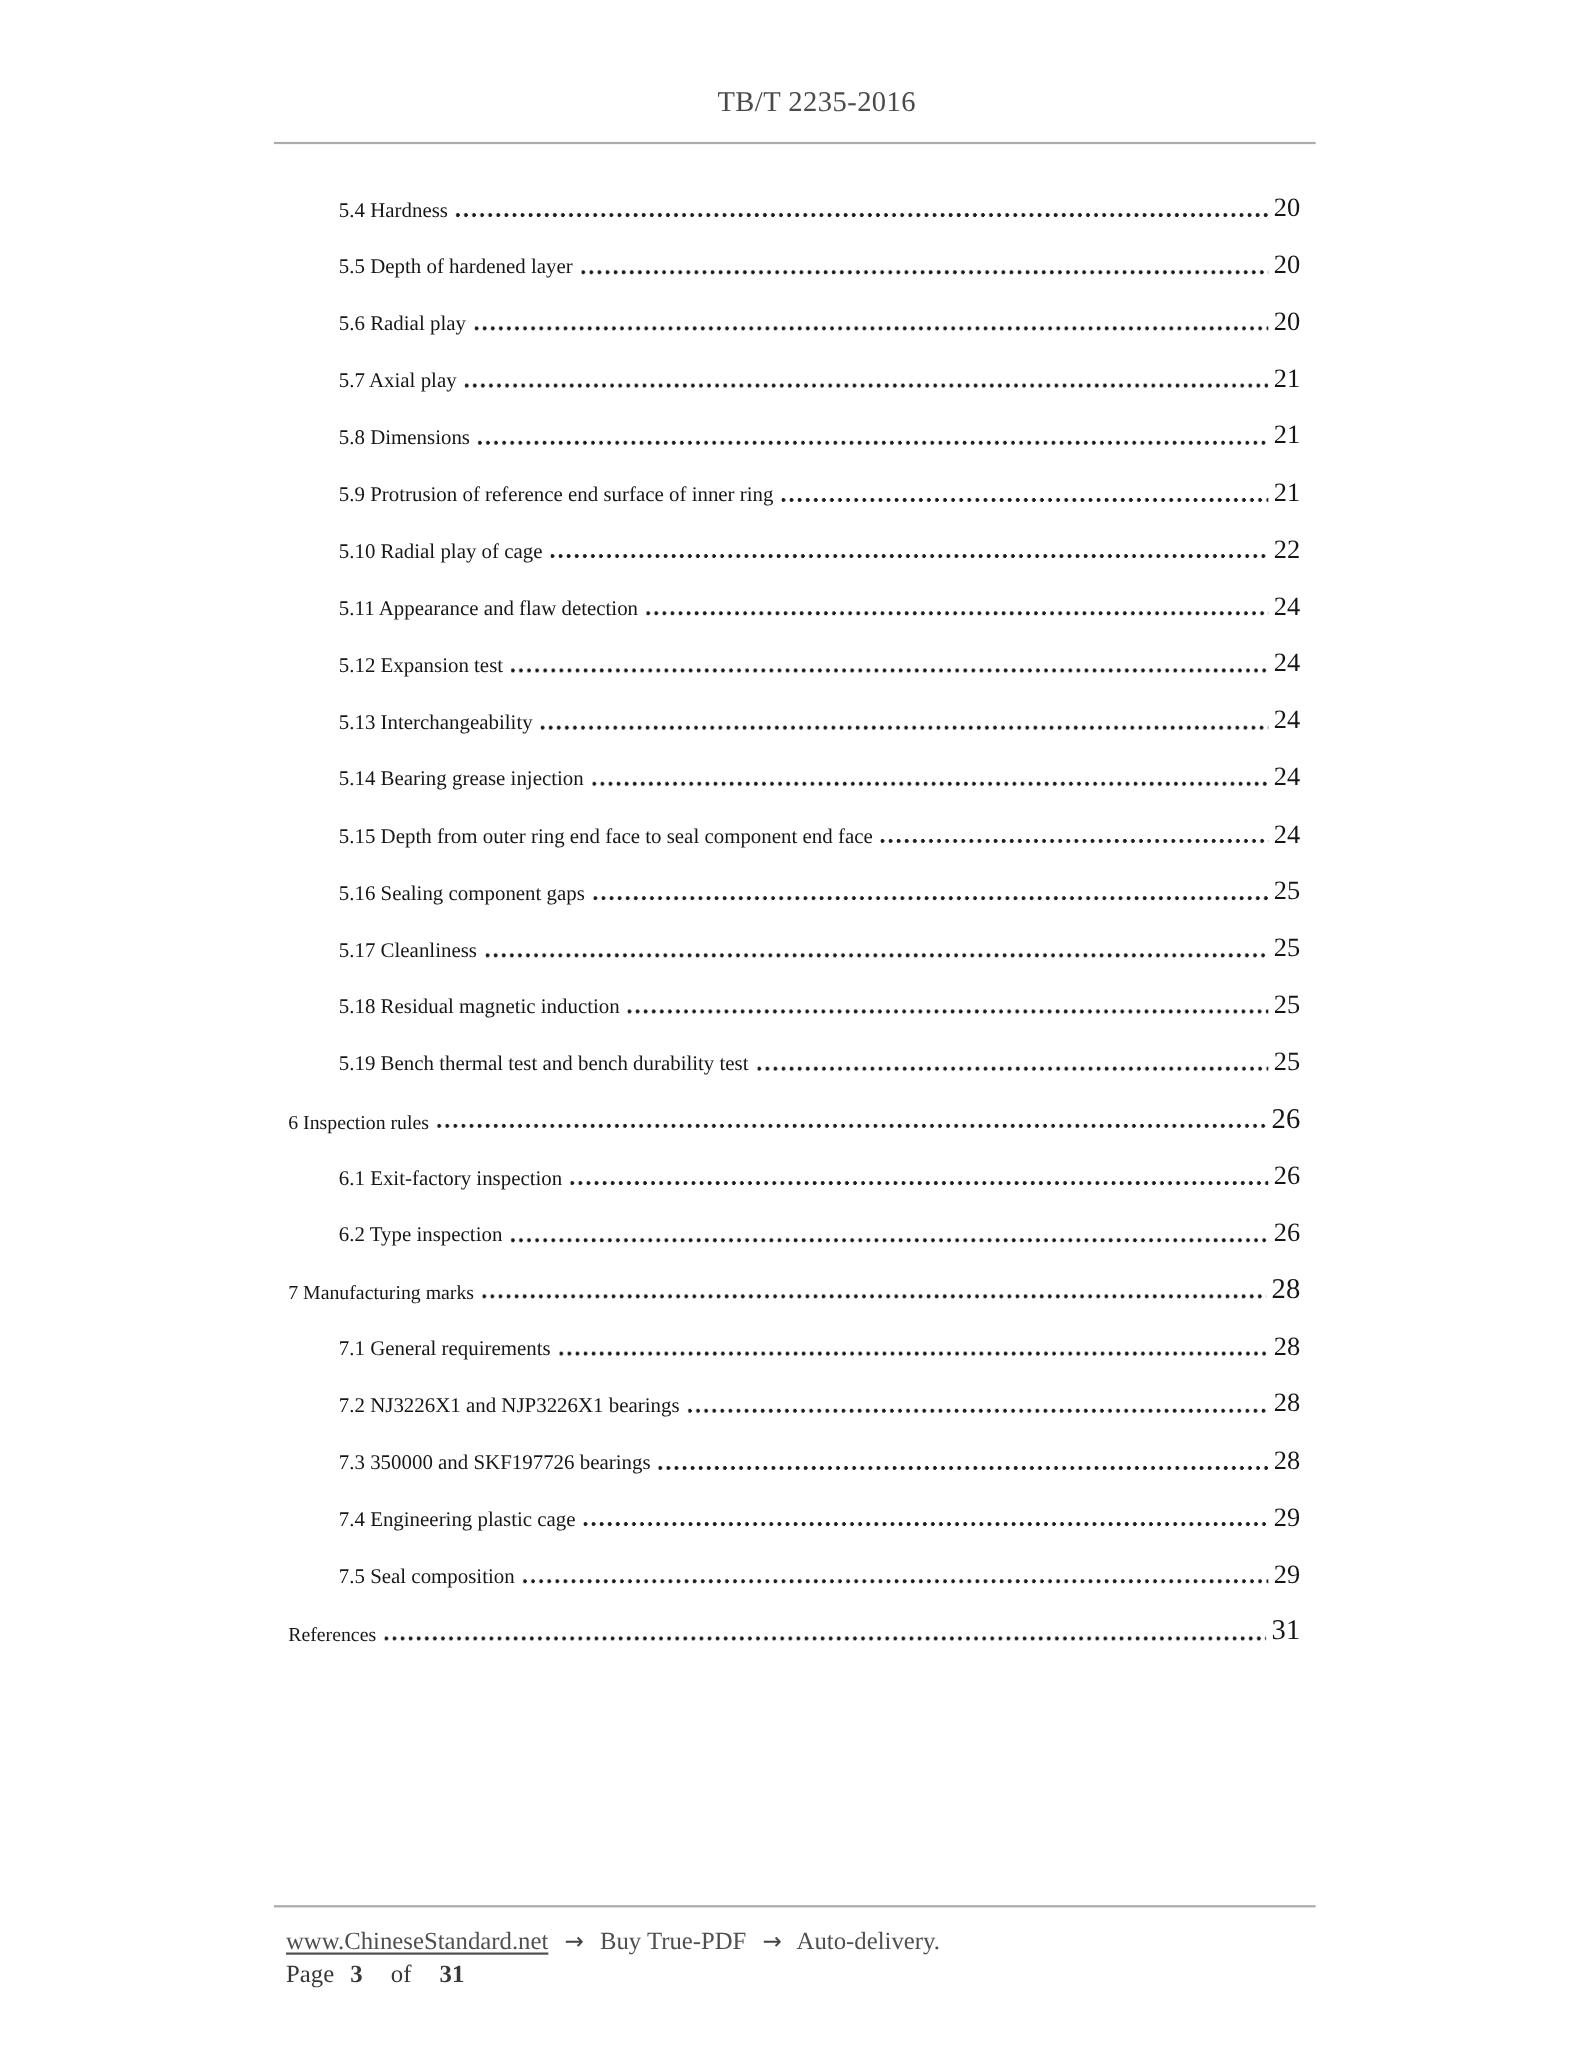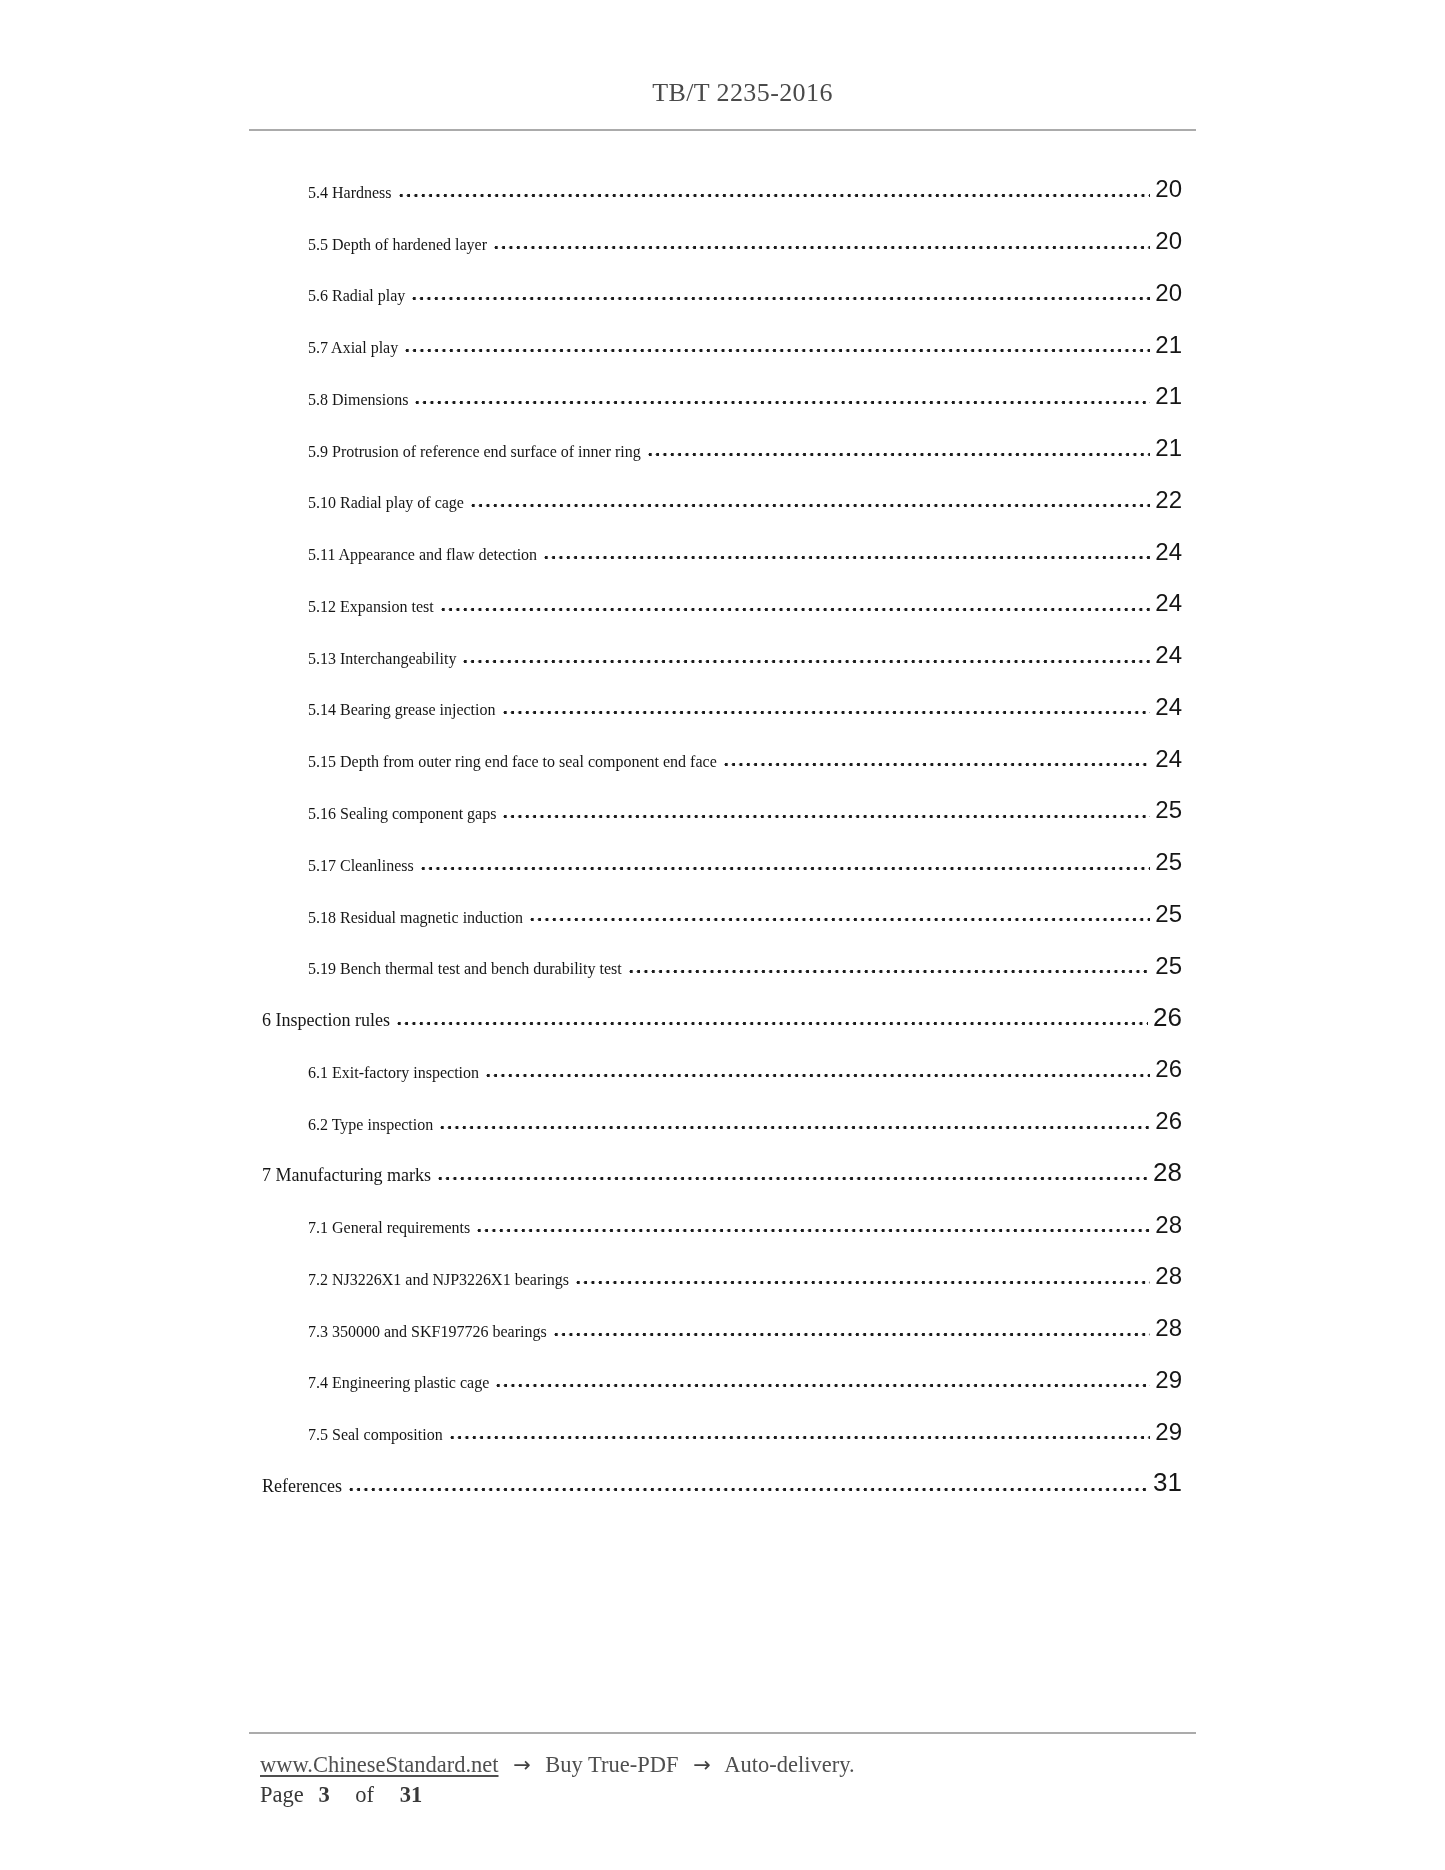--- a/index.html
+++ b/index.html
@@ -25,7 +25,7 @@
   }
   .toc-row.lvl2 { padding-left:59px; }
   .toc-label {
-    font-size:16px; line-height:1.06; color:#161616; white-space:nowrap;
+    font-size:19px; line-height:1.06; color:#161616; white-space:nowrap;
   }
   .toc-row.lvl1 .toc-label { font-size:18px; }
   .toc-dots {

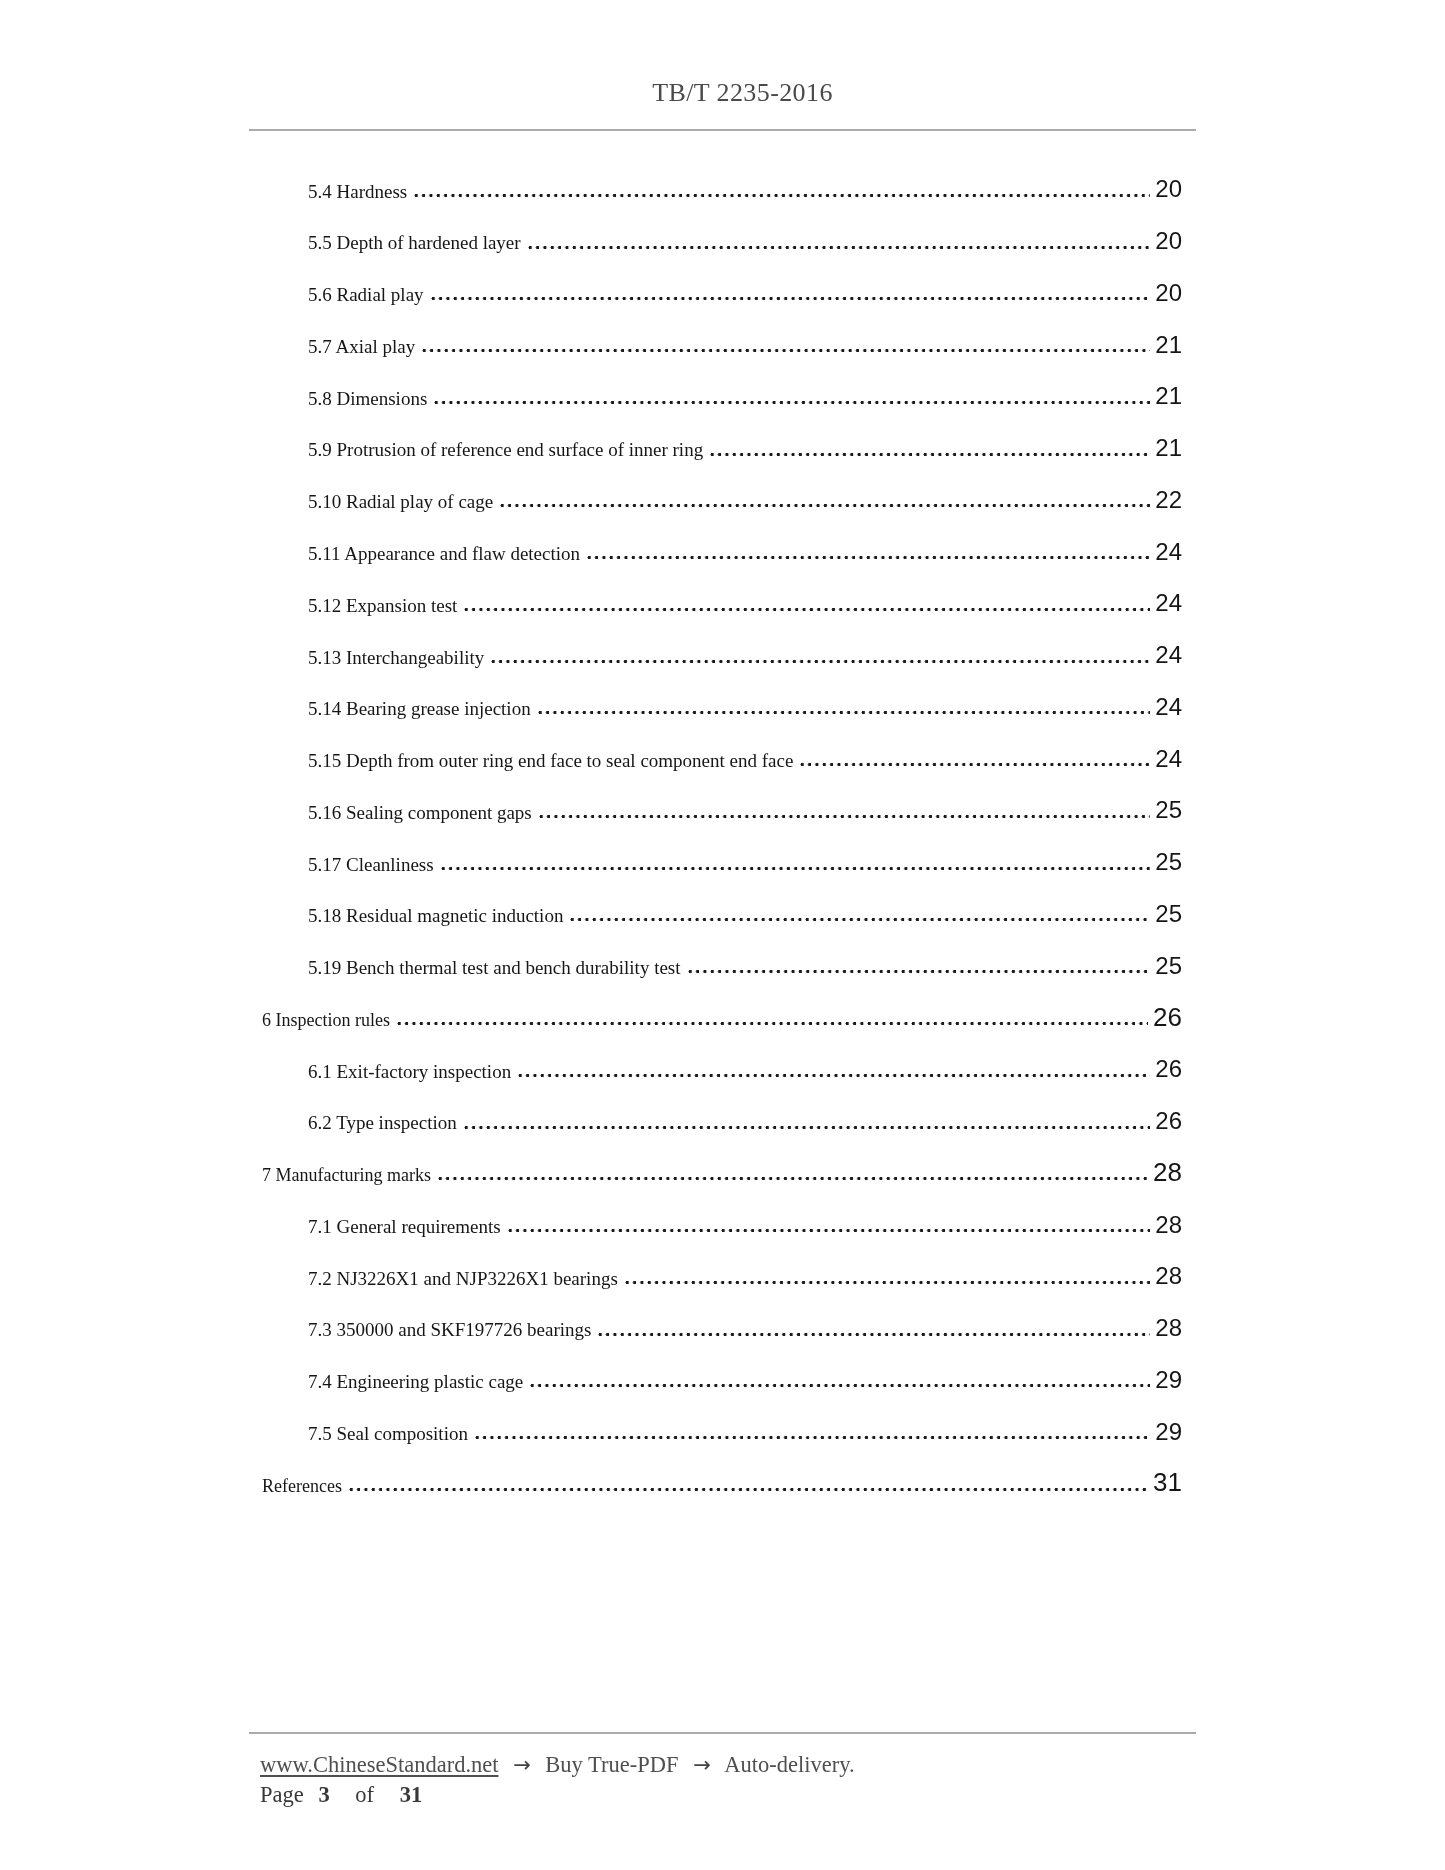--- a/index.html
+++ b/index.html
@@ -34,7 +34,7 @@
     background-size:7.35px 7px; background-repeat:repeat-x;
   }
   .toc-page {
-    font-family:Liberation Sans, sans-serif; font-size:24px; line-height:1.02;
+    font-family:Liberation Serif, serif; font-size:24px; line-height:1.02;
     color:#161616; white-space:nowrap;
   }
   .toc-row.lvl1 .toc-page { font-size:26px; }

